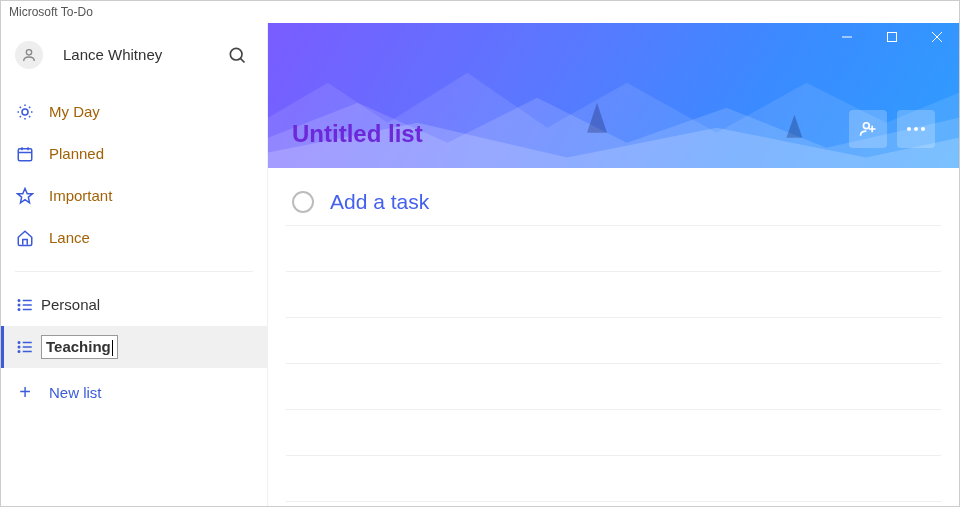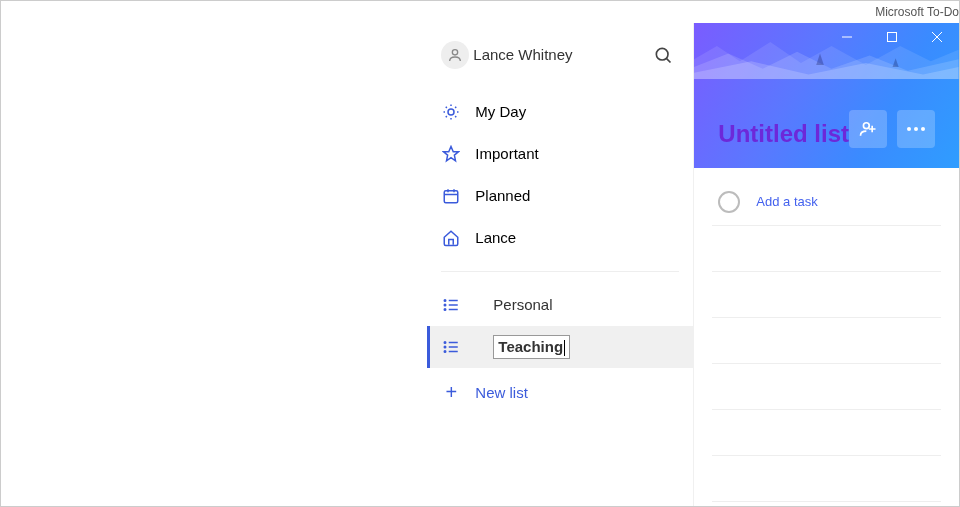--- a/index.html
+++ b/index.html
@@ -4,7 +4,7 @@
 <style>
   * { box-sizing: border-box; margin: 0; padding: 0; font-family: "Segoe UI", Arial, sans-serif; }
   html, body { width: 960px; height: 507px; overflow: hidden; background: #fff; }
-  .window { display: flex; flex-direction: column; width: 960px; height: 507px; border: 1px solid #ccc; align-items: flex-end; }
+  .window { display: flex; flex-direction: column; width: 960px; height: 507px; border: 1px solid #ccc; }
   .titlebar { display: flex; align-items: center; height: 22px; font-size: 12px; color: #555; padding-left: 8px; }
   .titlebar .title { flex: 0 0 auto; }
   .titlebar .spacer { flex: 1 1 auto; }

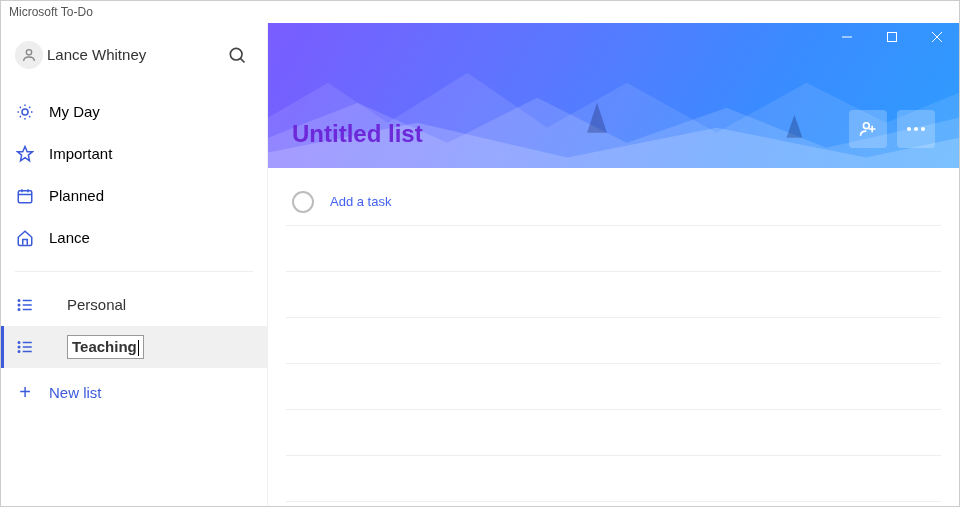--- a/index.html
+++ b/index.html
@@ -11,7 +11,7 @@
   .body { flex: 1 1 auto; display: flex; min-height: 0; }
   .sidebar { width: 267px; flex: 0 0 267px; display: flex; flex-direction: column; background: #fff; border-right: 1px solid #f0f0f0;}
   .main { flex: 1 1 auto; display: flex; flex-direction: column; position: relative; min-width: 0;}
-  .profile-row { display: flex; align-items: center; height: 64px; padding: 0 14px; gap: 4px; }
+  .profile-row { display: flex; align-items: center; height: 64px; padding: 0 14px; gap: 20px; }
   .avatar { width: 28px; height: 28px; border-radius: 50%; background: #eee; display: flex; align-items:center; justify-content:center; color:#666; }
   .profile-name { flex: 1 1 auto; font-size: 15px; color: #333; }
   .search-btn { width: 32px; height: 32px; display:flex; align-items:center; justify-content:center; color:#555; border-radius:4px; }

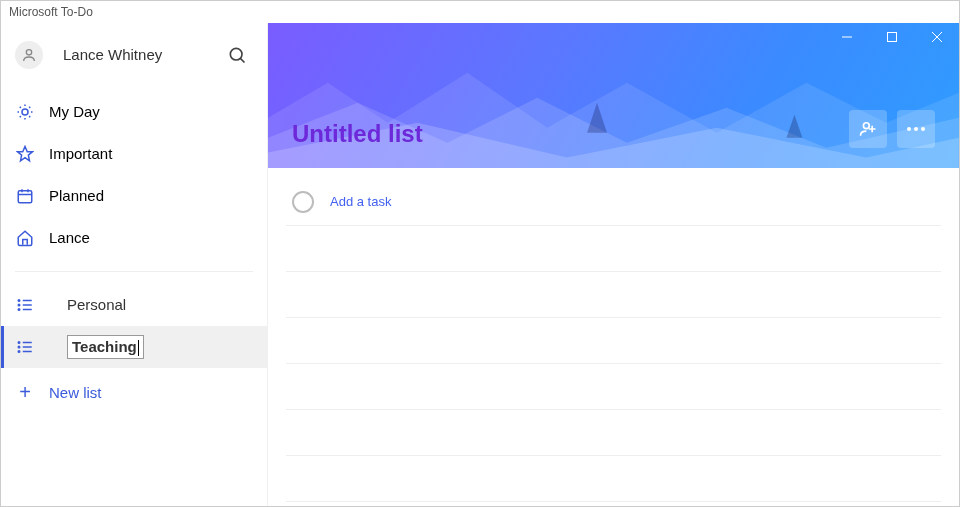--- a/index.html
+++ b/index.html
@@ -16,7 +16,7 @@
   .profile-name { flex: 1 1 auto; font-size: 15px; color: #333; }
   .search-btn { width: 32px; height: 32px; display:flex; align-items:center; justify-content:center; color:#555; border-radius:4px; }
   .smart-lists { padding: 4px 0; }
-  .list-item { display:flex; align-items:center; height:42px; padding:0 14px; gap:14px; font-size:15px; color:#000000; cursor:pointer; }
+  .list-item { display:flex; align-items:center; height:42px; padding:0 14px; gap:14px; font-size:15px; color:#a16207; cursor:pointer; }
   .list-item .icon { width:20px; height:20px; display:flex; align-items:center; justify-content:center; color:#3b5bdb; }
   .divider { height:1px; background:#eee; margin:8px 14px; }
   .user-lists { padding:4px 0; }

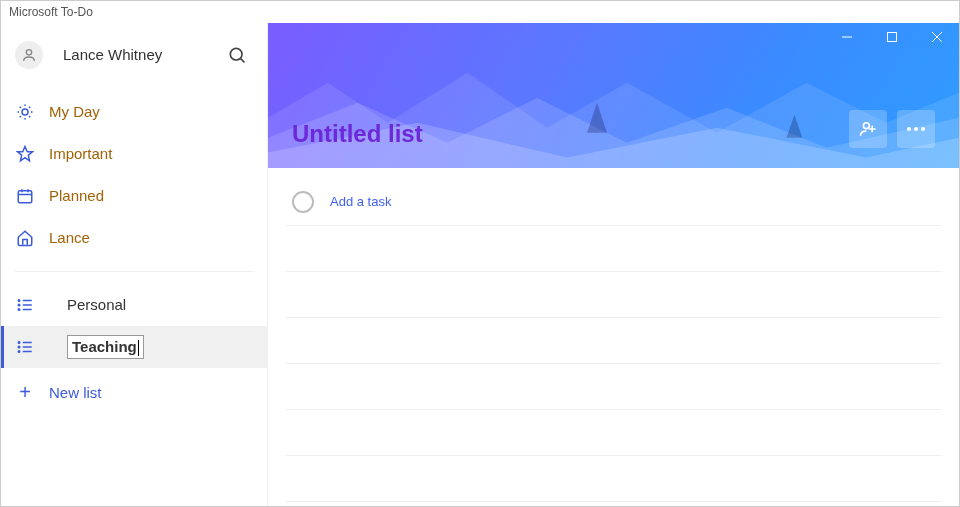--- a/index.html
+++ b/index.html
@@ -90,19 +90,19 @@
         <div class="list-item">
           <span class="icon">
             <svg width="18" height="18" viewBox="0 0 24 24" fill="none" stroke="#3b5bdb" stroke-width="2">
-              <path d="M12 2l3 7h7l-5.5 4.5L18 21l-6-4-6 4 1.5-7.5L2 9h7z"></path>
-            </svg>
-          </span>
-          <span>Important</span>
-        </div>
-        <div class="list-item">
-          <span class="icon">
-            <svg width="18" height="18" viewBox="0 0 24 24" fill="none" stroke="#3b5bdb" stroke-width="2">
               <rect x="3" y="5" width="18" height="16" rx="2"></rect>
               <path d="M3 10h18M8 3v4M16 3v4"></path>
             </svg>
           </span>
           <span>Planned</span>
+        </div>
+        <div class="list-item">
+          <span class="icon">
+            <svg width="18" height="18" viewBox="0 0 24 24" fill="none" stroke="#3b5bdb" stroke-width="2">
+              <path d="M12 2l3 7h7l-5.5 4.5L18 21l-6-4-6 4 1.5-7.5L2 9h7z"></path>
+            </svg>
+          </span>
+          <span>Important</span>
         </div>
         <div class="list-item">
           <span class="icon">

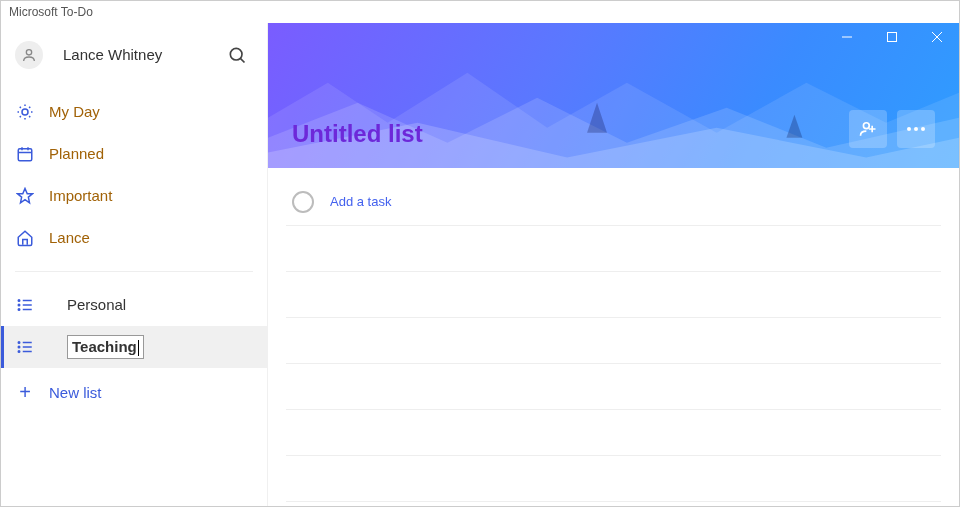--- a/index.html
+++ b/index.html
@@ -43,7 +43,7 @@
   .task-area { flex:1 1 auto; overflow:auto; padding: 10px 18px; }
   .add-task-row { display:flex; align-items:center; height:48px; gap:16px; border-bottom:1px solid #eee; padding:0 6px; }
   .task-radio { width:22px; height:22px; border:2px solid #bcbcbc; border-radius:50%; }
-  .add-task-text { color:#4361ee; font-size:13px; }
+  .add-task-text { color:#4361ee; font-size:21px; }
   .task-placeholder { height:46px; border-bottom:1px solid #eee; }
   svg { display:block; }
 </style>

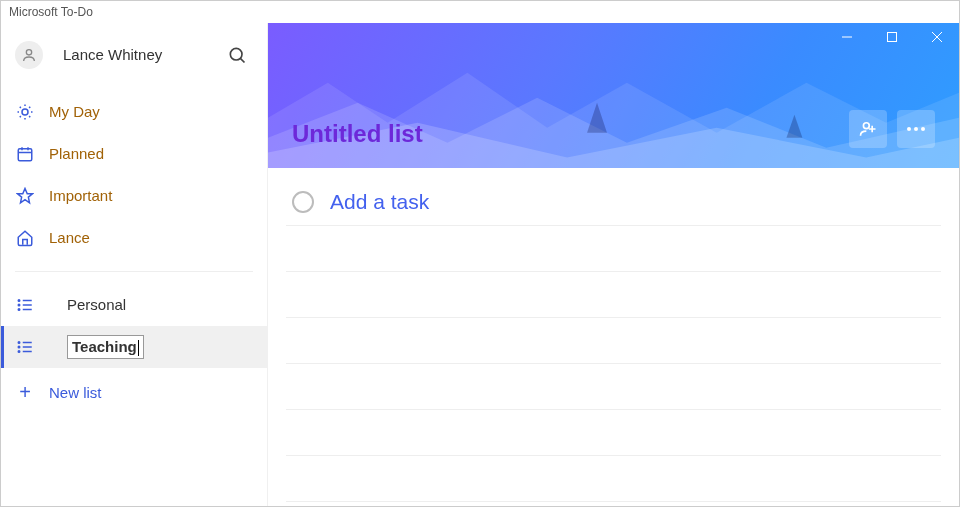--- a/index.html
+++ b/index.html
@@ -20,7 +20,7 @@
   .list-item .icon { width:20px; height:20px; display:flex; align-items:center; justify-content:center; color:#3b5bdb; }
   .divider { height:1px; background:#eee; margin:8px 14px; }
   .user-lists { padding:4px 0; }
-  .user-list-item { display:flex; align-items:center; height:42px; padding:0 14px; gap:32px; font-size:15px; color:#333; cursor:pointer; position:relative; }
+  .user-list-item { display:flex; align-items:center; height:42px; padding:0 14px; gap:6px; font-size:15px; color:#333; cursor:pointer; position:relative; }
   .user-list-item.active { background:#f0f0f0; }
   .user-list-item.active::before { content:""; position:absolute; left:0; top:0; bottom:0; width:3px; background:#3b5bdb; }
   .user-list-item .icon { width:20px; height:20px; display:flex; align-items:center; justify-content:center; color:#3b5bdb; }

